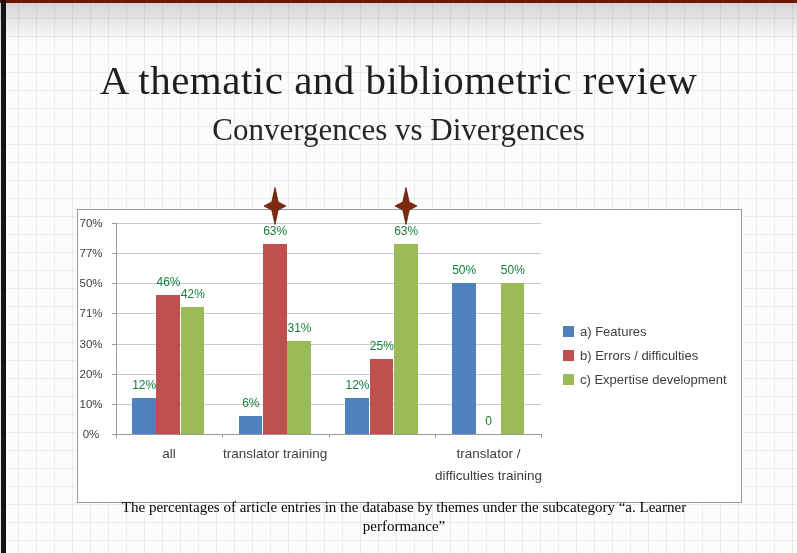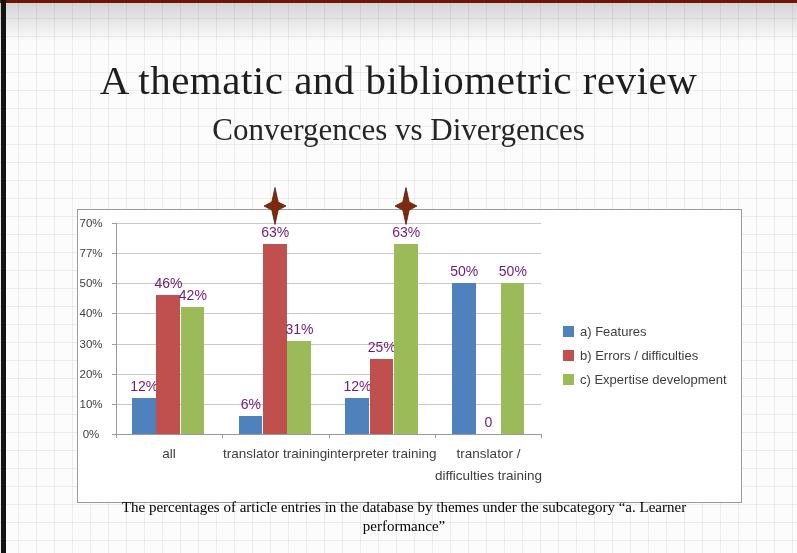--- a/index.html
+++ b/index.html
@@ -40,7 +40,7 @@
   }
   .bar{position:absolute;}
   .bar-label{
-    position:absolute;font-size:14px;color:#701a75;white-space:nowrap;
+    position:absolute;font-size:12px;color:#15803d;white-space:nowrap;
     transform:translateX(-50%);
   }
   .cat-label{

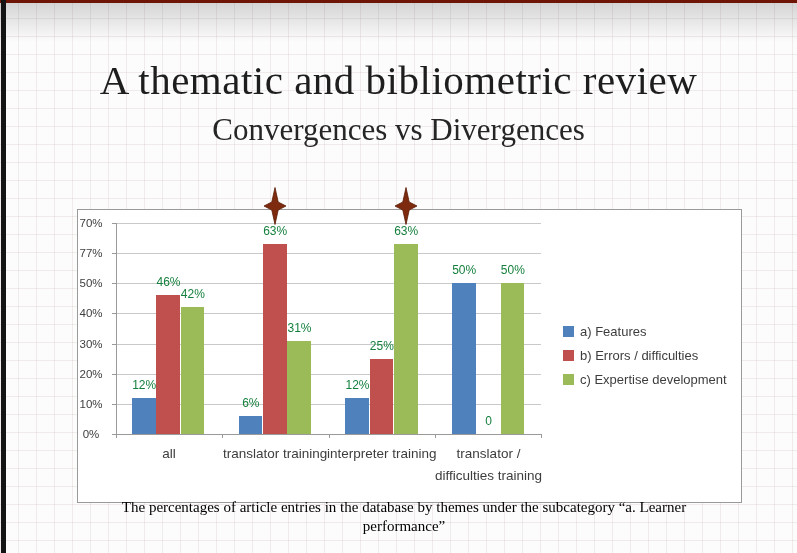--- a/index.html
+++ b/index.html
@@ -81,7 +81,7 @@
       <div class="tick-label" style="left: -4px; top: 133.571px;">30%</div>
       <div class="gridline" style="left: 38px; width: 425px; top: 103.429px;"></div>
       <div class="tick-mark" style="left: 34px; top: 103.429px;"></div>
-      <div class="tick-label" style="left: -4px; top: 103.429px;">40%</div>
+      <div class="tick-label" style="left: -4px; top: 103.429px;">71%</div>
       <div class="gridline" style="left: 38px; width: 425px; top: 73.2857px;"></div>
       <div class="tick-mark" style="left: 34px; top: 73.2857px;"></div>
       <div class="tick-label" style="left: -4px; top: 73.2857px;">50%</div>

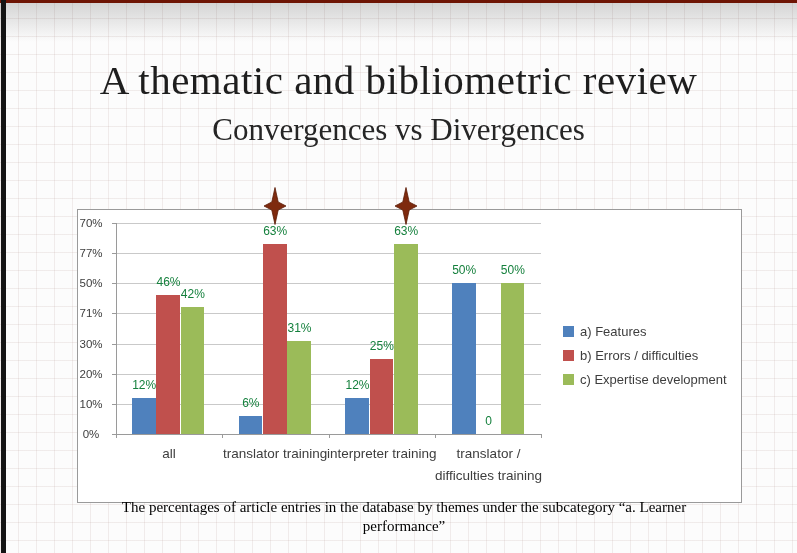--- a/index.html
+++ b/index.html
@@ -123,7 +123,6 @@
       <div class="bar-label" style="left: 434.833px; top: 53.2857px;">50%</div>
       <div class="cat-label" style="left: 91px; top: 233px;">all</div>
       <div class="cat-label" style="left: 197.167px; top: 233px;">translator training</div>
-      <div class="cat-label" style="left: 303.833px; top: 233px;">interpreter training</div>
       <div class="cat-label" style="left: 410.5px; top: 233px;">translator / difficulties training</div>
     </div>
   <div class="legend" id="legend" style="left: 485px; top: 109px;">

